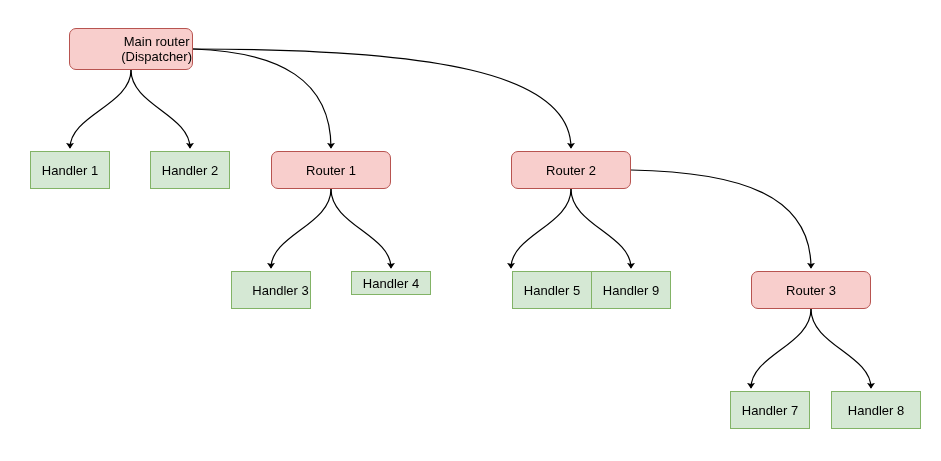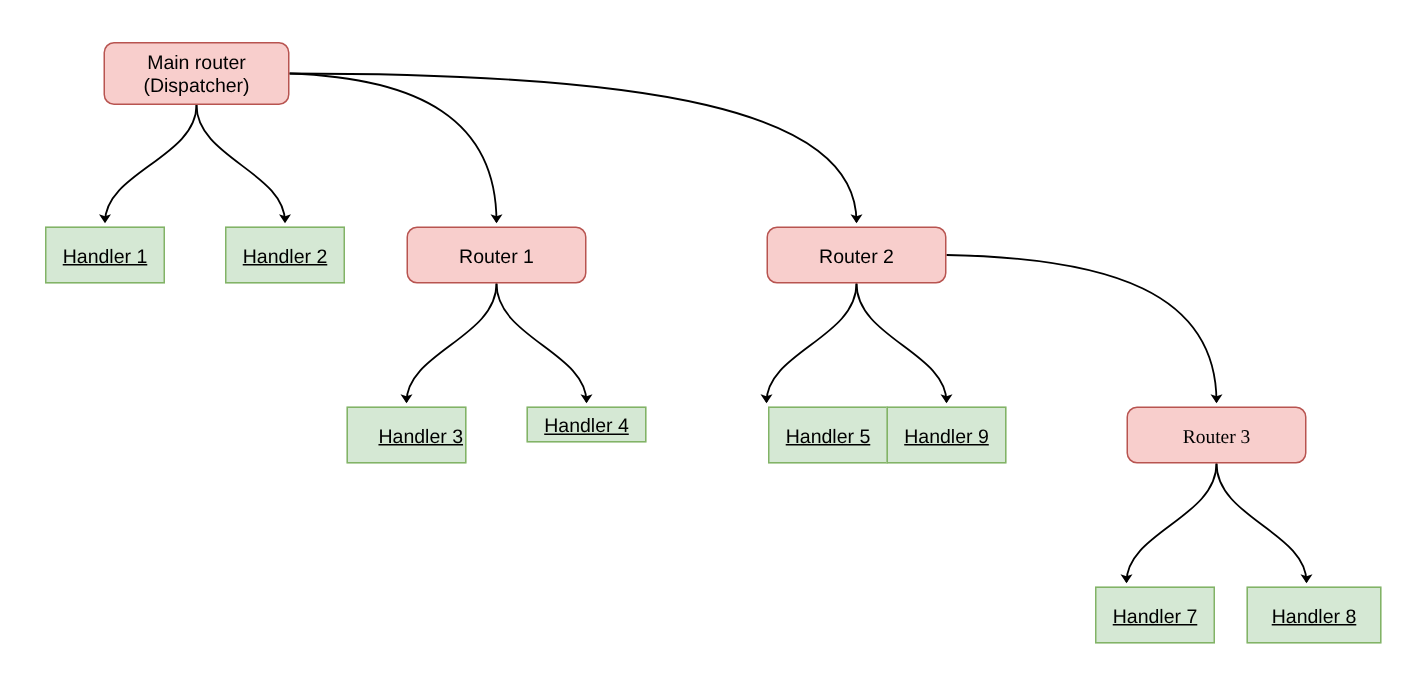--- a/index.html
+++ b/index.html
@@ -79,7 +79,7 @@
   </svg>
 
   <div id="node-layer">
-      <div class="node node-router" style="left: 69px; top: 28px; width: 124px; height: 42px;">
+      <div class="node node-router" style="left: 69px; top: 28px; width: 124px; height: 42px; justify-content: flex-end;">
         <span class="node-label">Main router
 (Dispatcher)</span>
       </div>

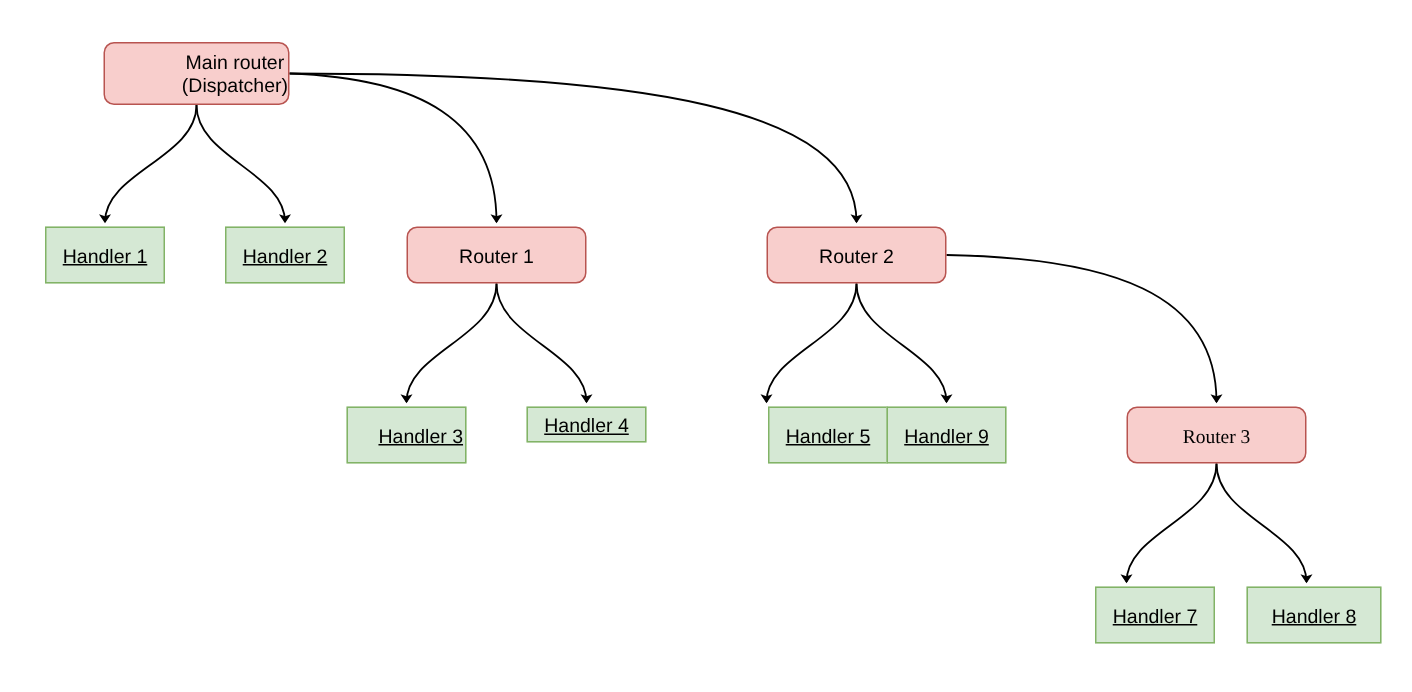--- a/index.html
+++ b/index.html
@@ -45,7 +45,6 @@
     background: #d5e8d4;
     border: 1px solid #82b366;
     border-radius: 0;
-    text-decoration: underline;
   }
   .node-label {
     white-space: pre-line;

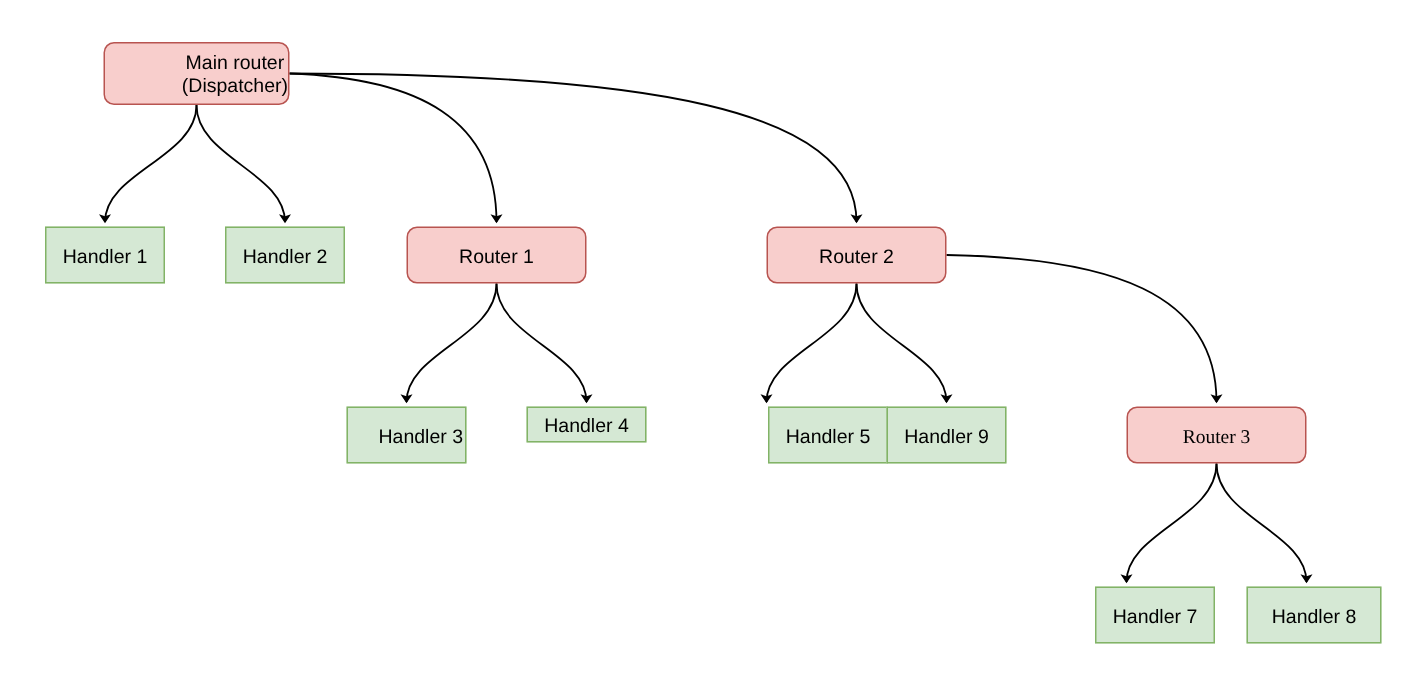--- a/index.html
+++ b/index.html
@@ -106,7 +106,7 @@
       <div class="node node-handler" style="left: 591px; top: 271px; width: 80px; height: 38px;">
         <span class="node-label">Handler 9</span>
       </div>
-      <div class="node node-router" style="left: 751px; top: 271px; width: 120px; height: 38px; font-family: Liberation Serif, serif;">
+      <div class="node node-router" style="left: 751px; top: 271px; width: 120px; height: 38px;">
         <span class="node-label">Router 3</span>
       </div>
       <div class="node node-handler" style="left: 730px; top: 391px; width: 80px; height: 38px;">

